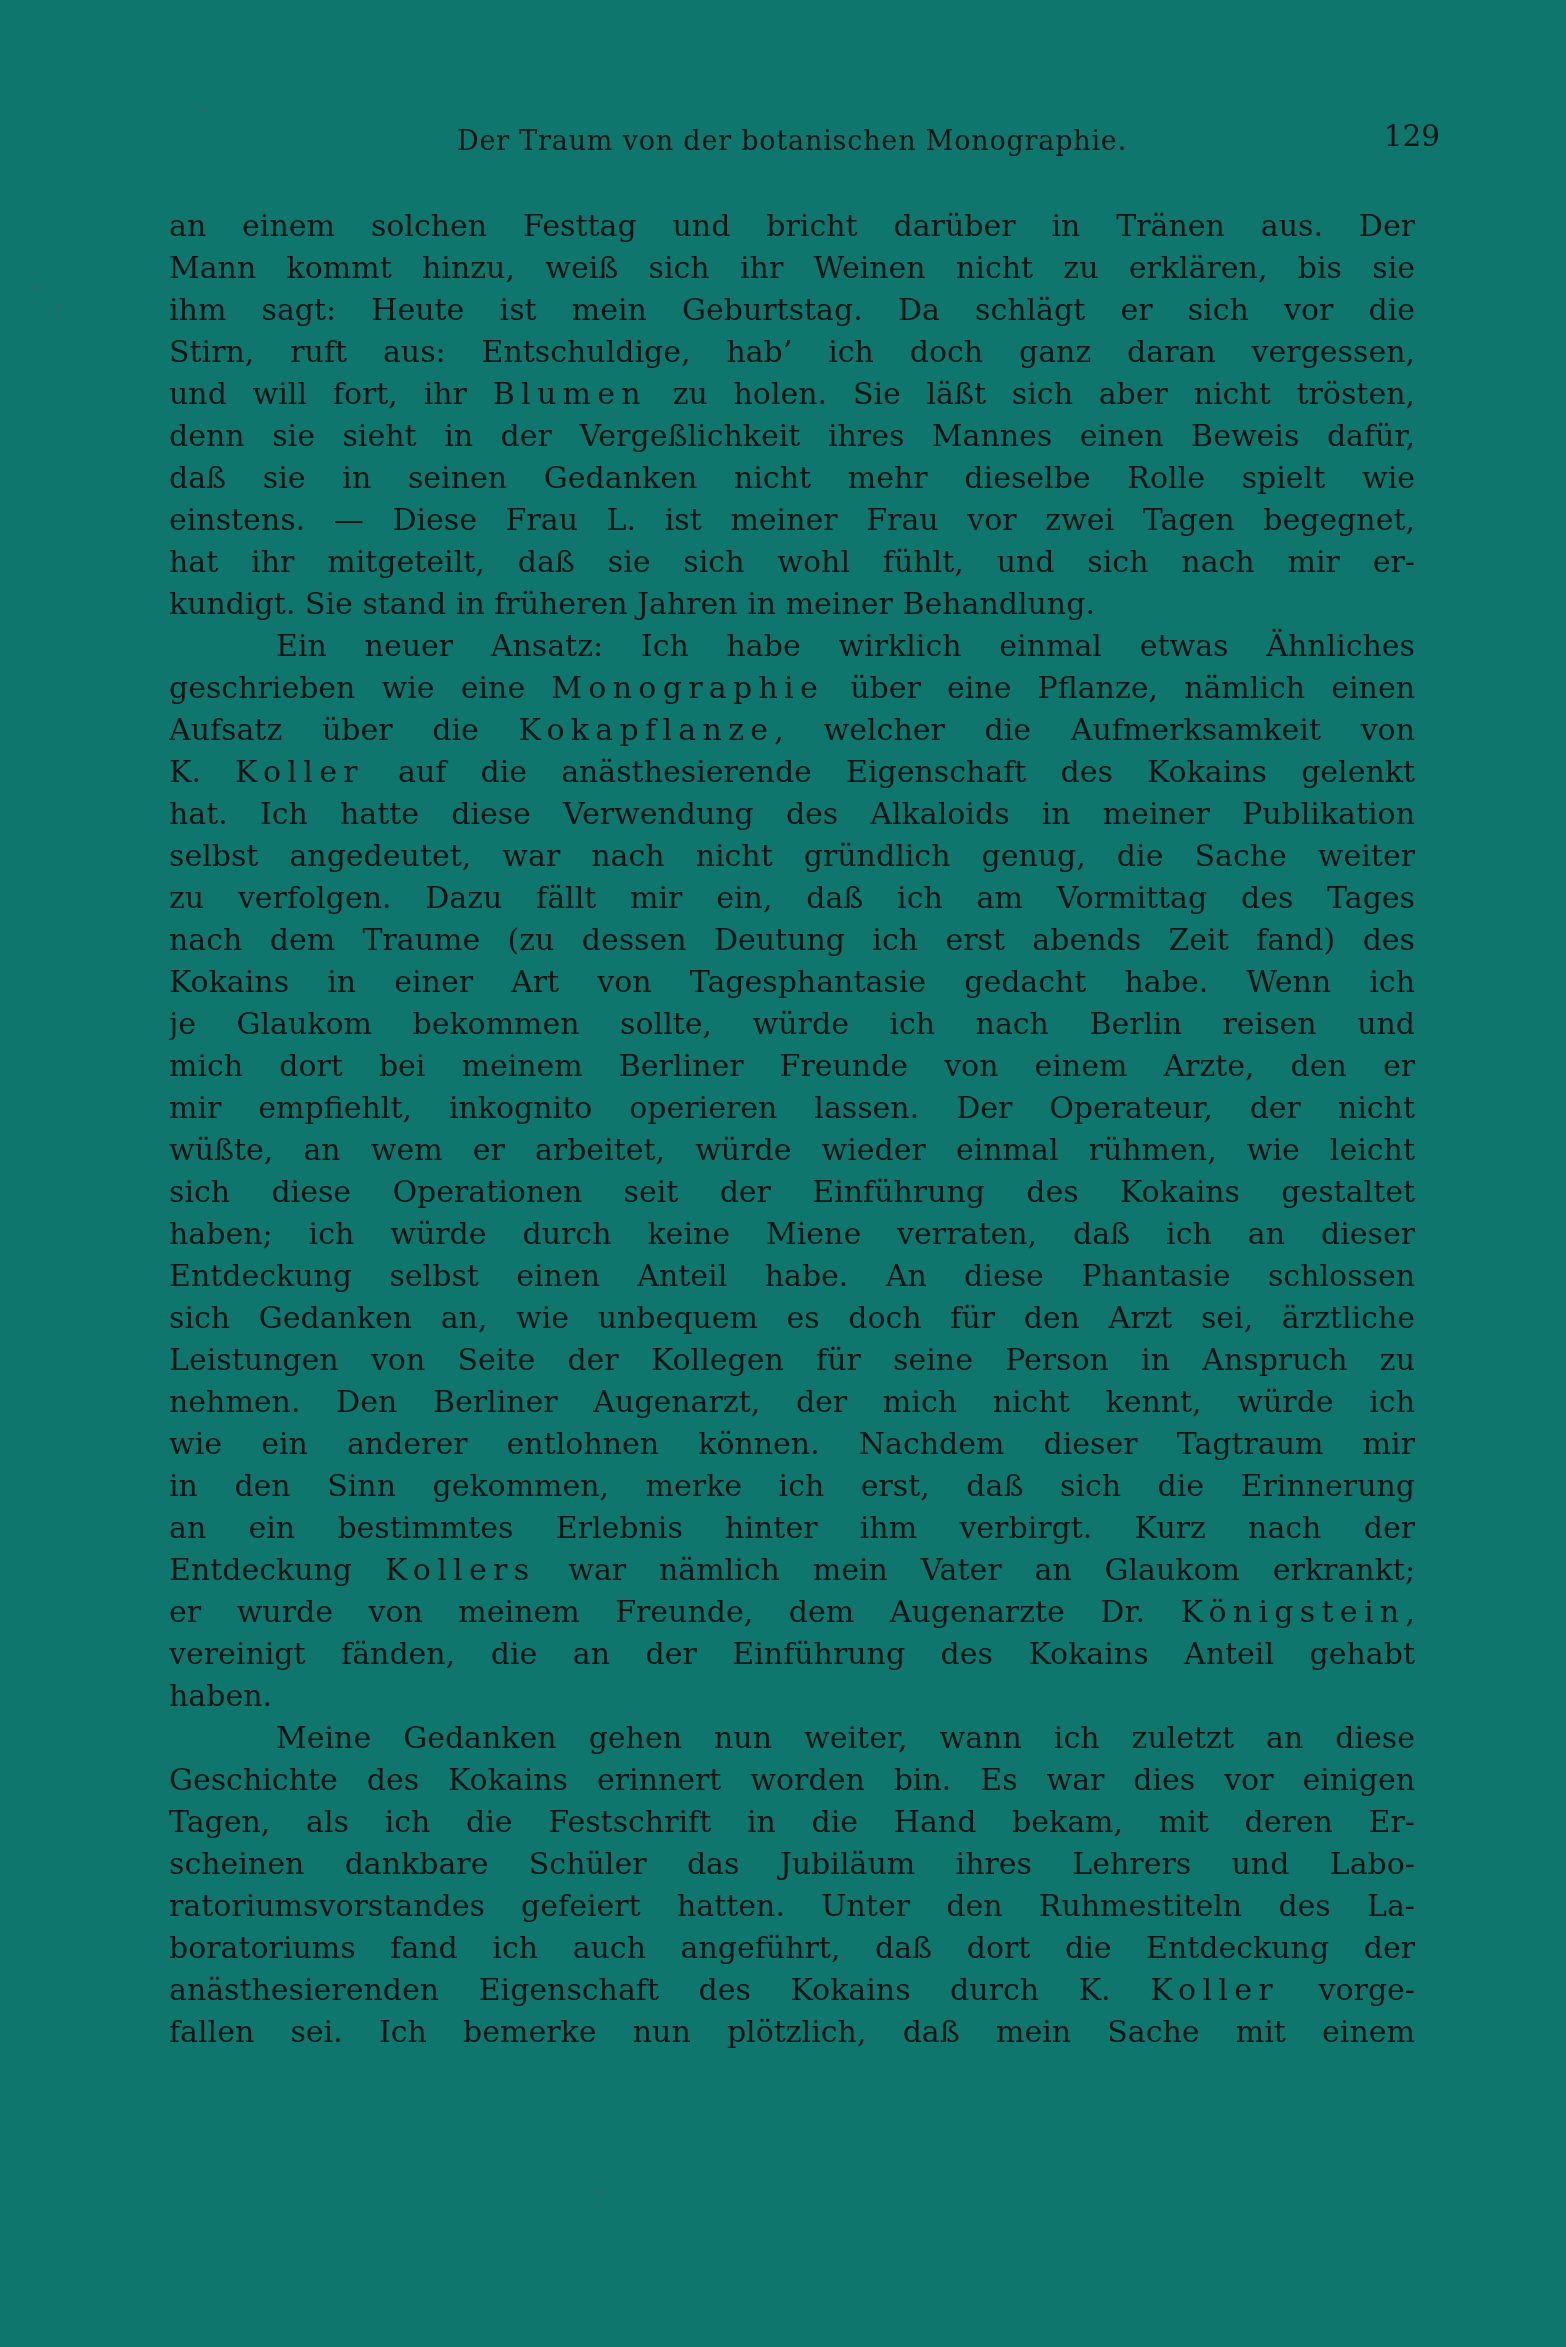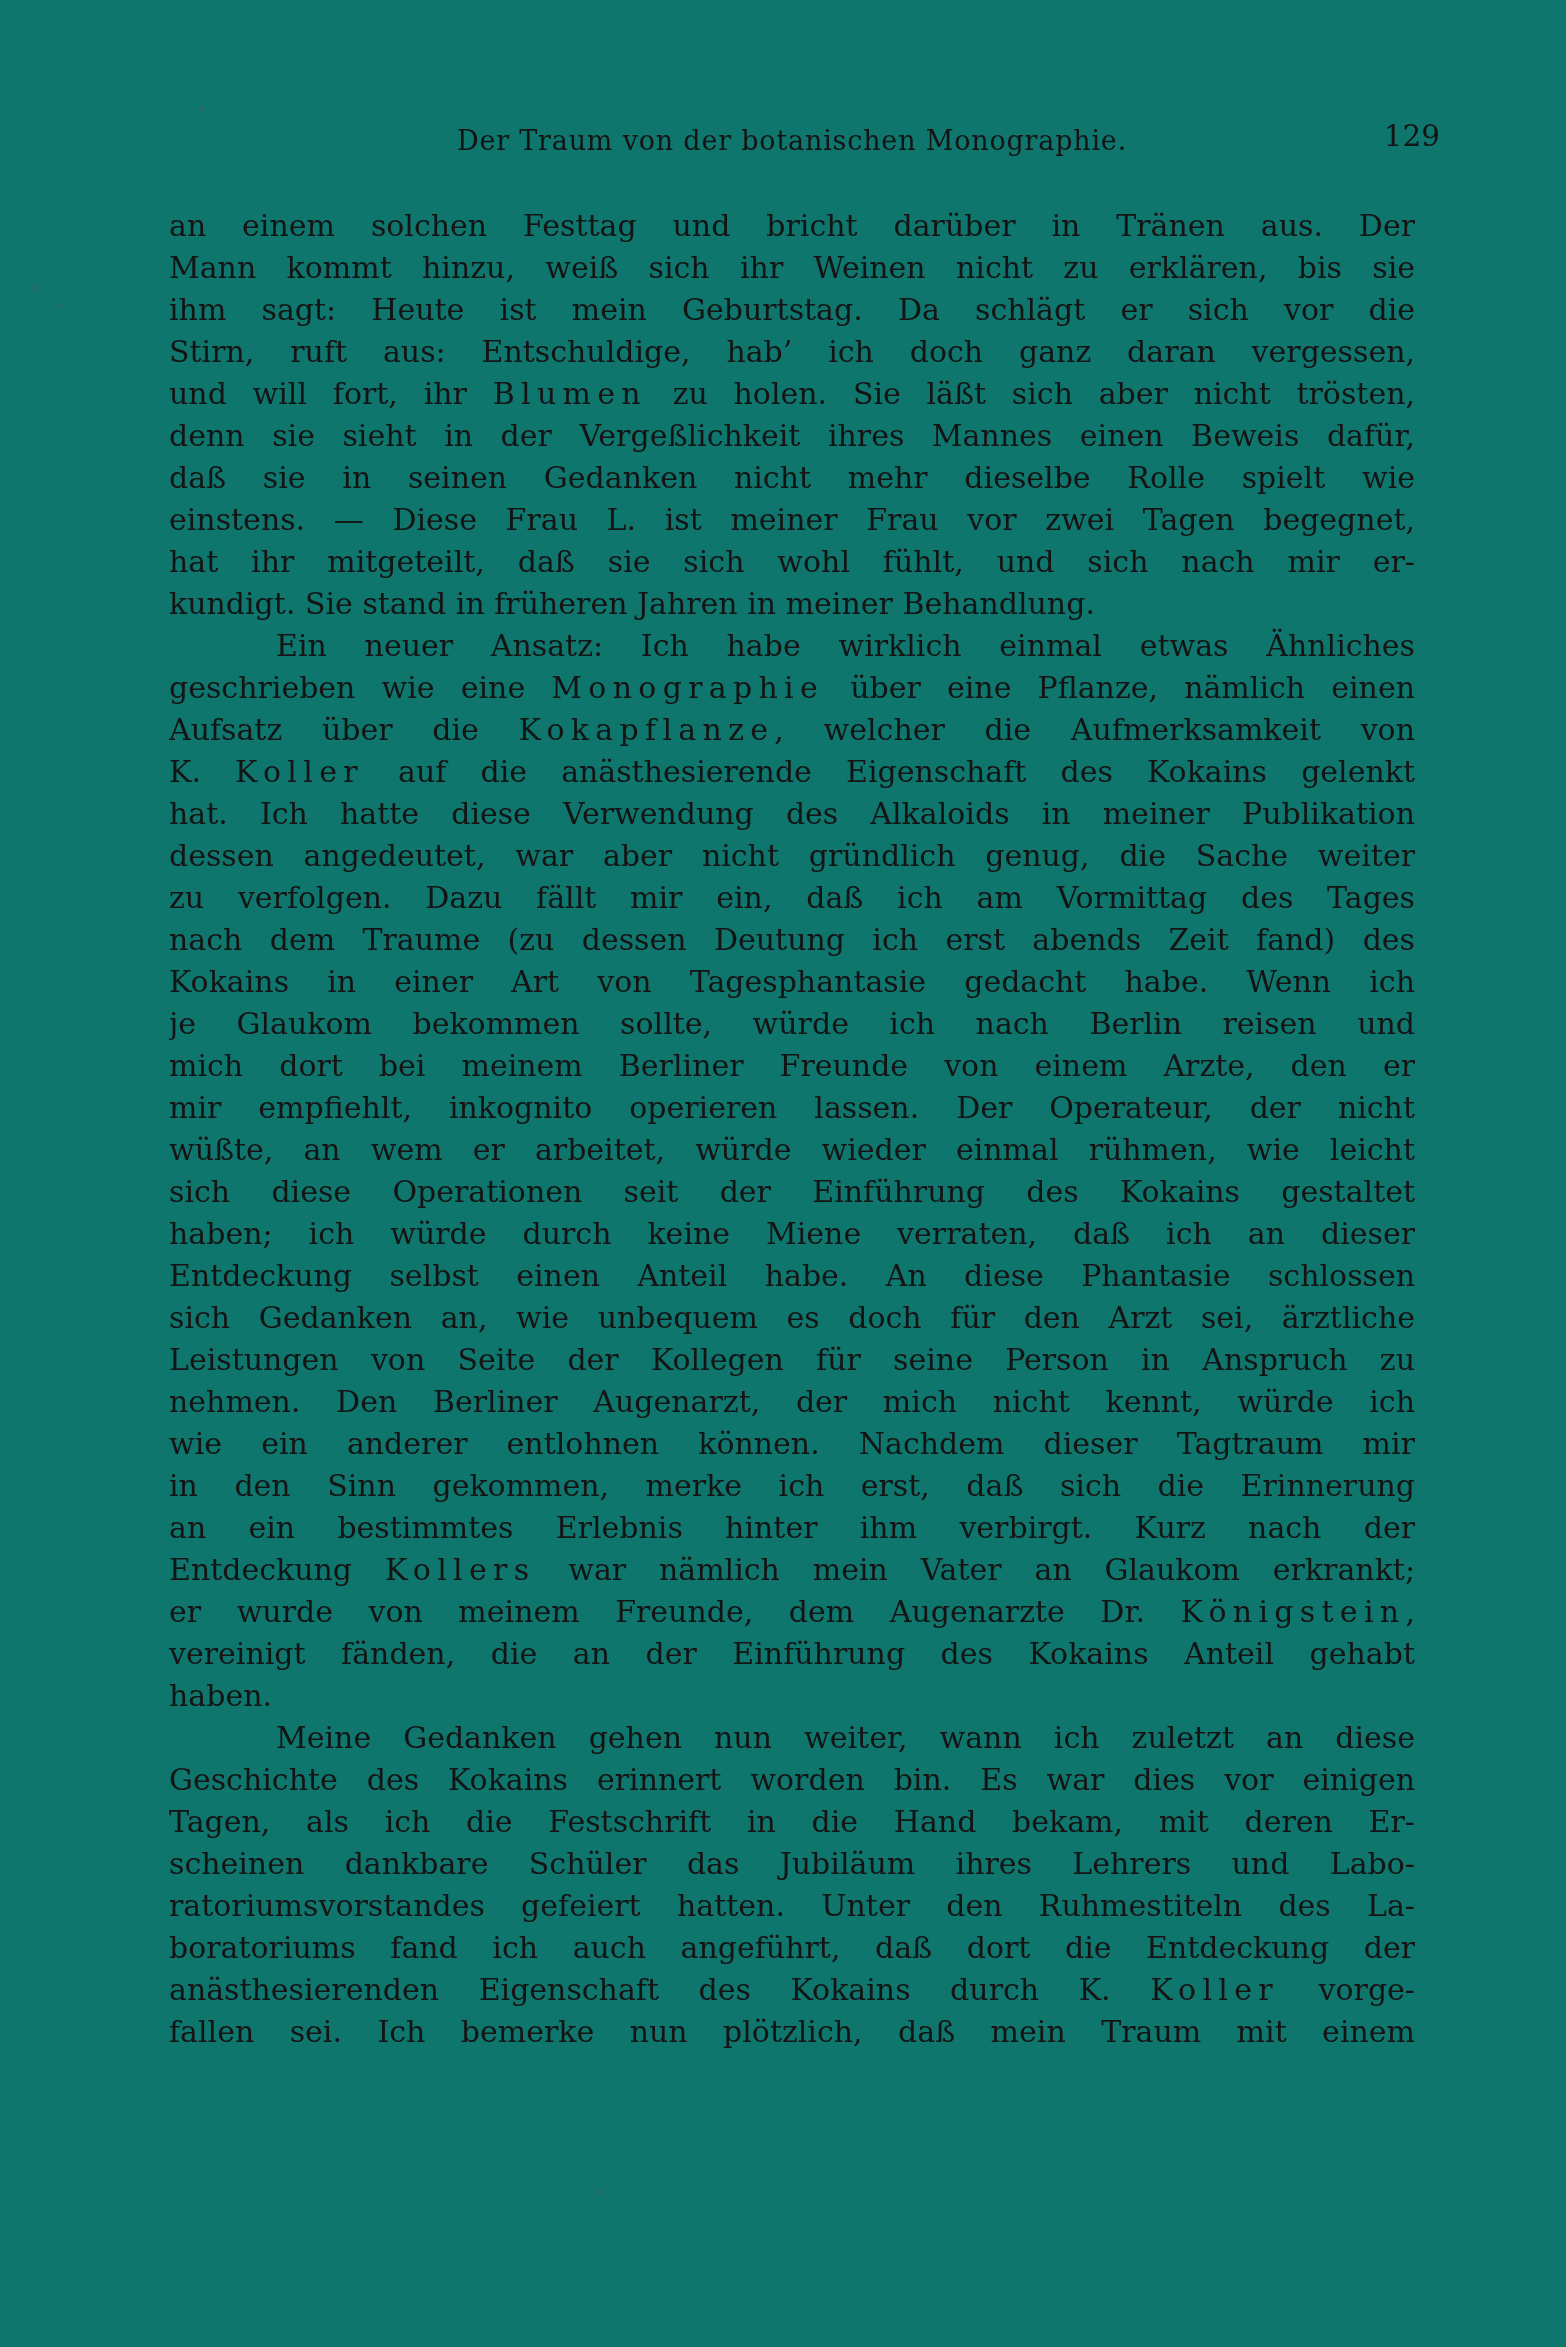--- a/index.html
+++ b/index.html
@@ -92,7 +92,7 @@
         <div class="line"><span>Aufsatz über die </span><span class="spaced">Kokapflanze</span><span>, welcher die Aufmerksamkeit von</span></div>
         <div class="line"><span>K. </span><span class="spaced">Koller</span><span> auf die anästhesierende Eigenschaft des Kokains gelenkt</span></div>
         <div class="line"><span>hat. Ich hatte diese Verwendung des Alkaloids in meiner Publikation</span></div>
-        <div class="line"><span>dessen angedeutet, war aber nicht gründlich genug, die Sache weiter</span></div>
+        <div class="line"><span>selbst angedeutet, war nach nicht gründlich genug, die Sache weiter</span></div>
         <div class="line"><span>zu verfolgen. Dazu fällt mir ein, daß ich am Vormittag des Tages</span></div>
         <div class="line"><span>nach dem Traume (zu dessen Deutung ich erst abends Zeit fand) des</span></div>
         <div class="line"><span>Kokains in einer Art von Tagesphantasie gedacht habe. Wenn ich</span></div>

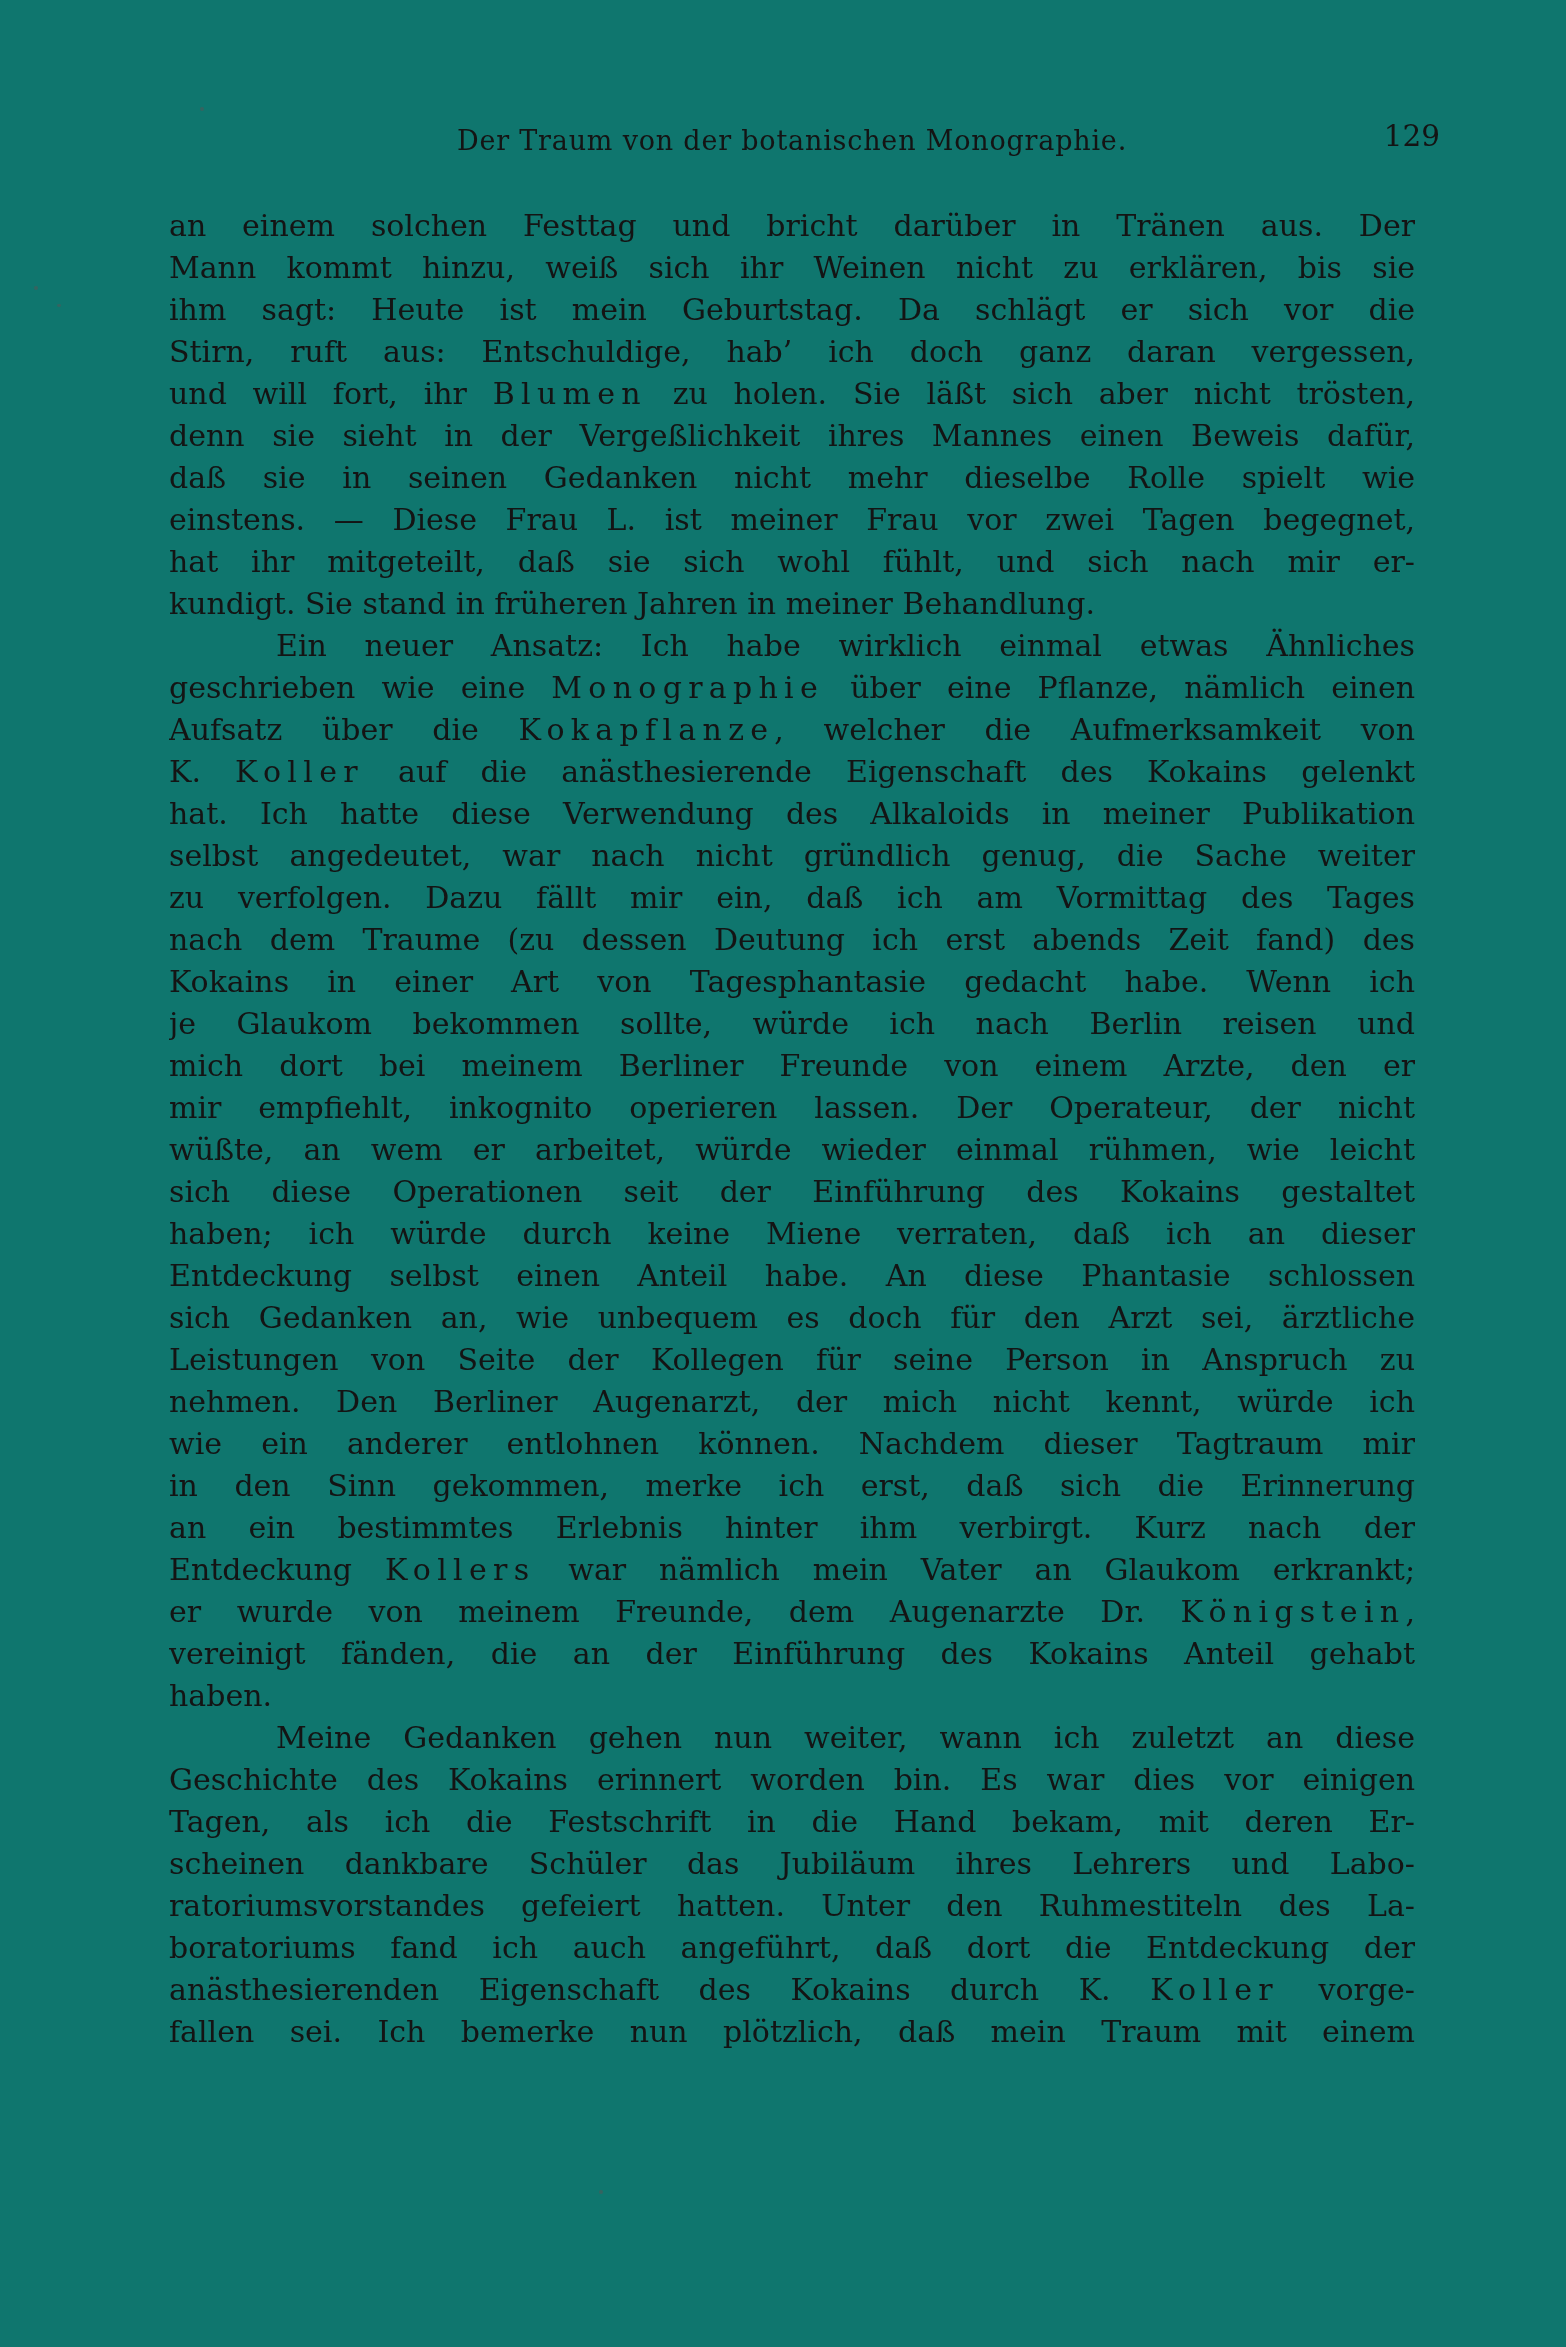--- a/index.html
+++ b/index.html
@@ -122,7 +122,7 @@
         <div class="line"><span>ratoriumsvorstandes gefeiert hatten. Unter den Ruhmestiteln des La-</span></div>
         <div class="line"><span>boratoriums fand ich auch angeführt, daß dort die Entdeckung der</span></div>
         <div class="line"><span>anästhesierenden Eigenschaft des Kokains durch K. </span><span class="spaced">Koller</span><span> vorge-</span></div>
-        <div class="line"><span>fallen sei. Ich bemerke nun plötzlich, daß mein Traum mit einem</span></div>
+        <div class="line"><span>fallen sei. Ich bemerke nun plötzlich, daß mein Sache mit einem</span></div>
       </div>
     </div>
 

